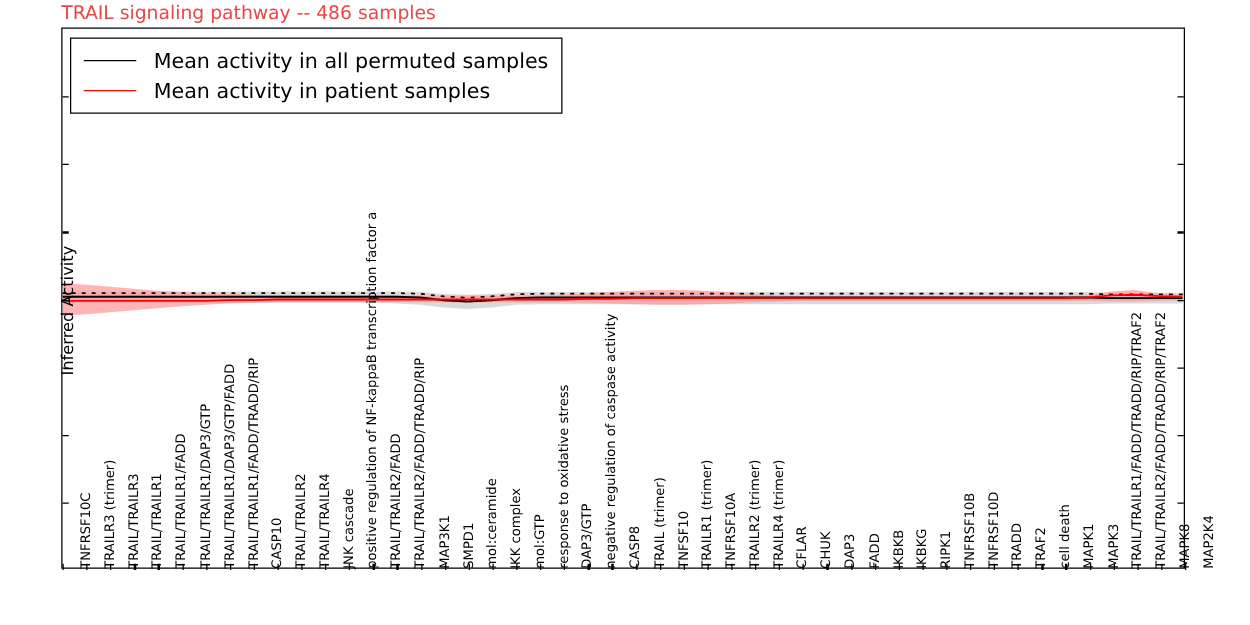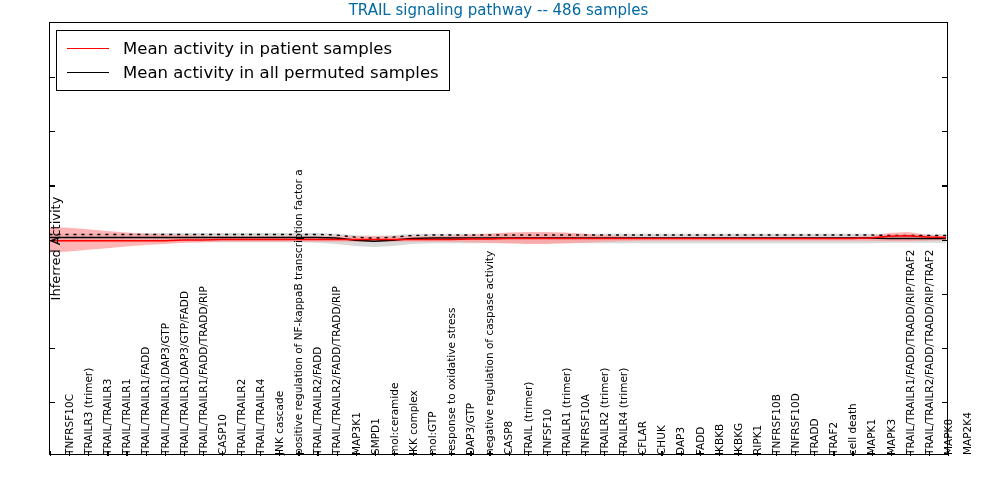--- a/index.html
+++ b/index.html
@@ -8,7 +8,7 @@
 
   #title{
     position:absolute;left:49px;top:1px;width:899px;
-    text-align:center;font-size:15px;color:#0369a1;
+    text-align:left;font-size:15px;color:#ef4444;
     font-family:"DejaVu Sans",sans-serif;
   }
 

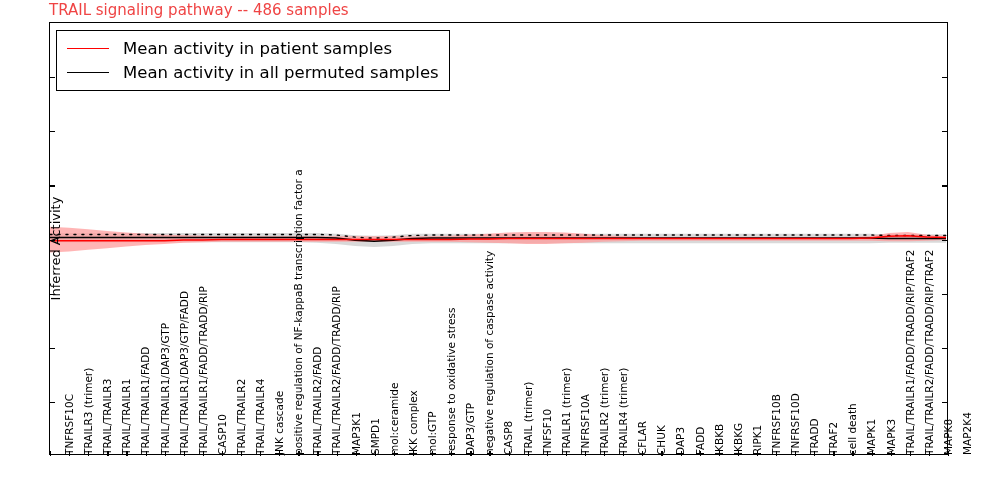--- a/index.html
+++ b/index.html
@@ -191,13 +191,13 @@
 
   <div id="legend">
     <div class="legrow">
+      <span class="legline"></span>
+      <span class="legtxt">Mean activity in all permuted samples</span>
+    </div>
+    <div class="legrow">
       <span class="legline red"></span>
       <span class="legtxt">Mean activity in patient samples</span>
     </div>
-    <div class="legrow">
-      <span class="legline"></span>
-      <span class="legtxt">Mean activity in all permuted samples</span>
-    </div>
   </div>
 
 </div>

